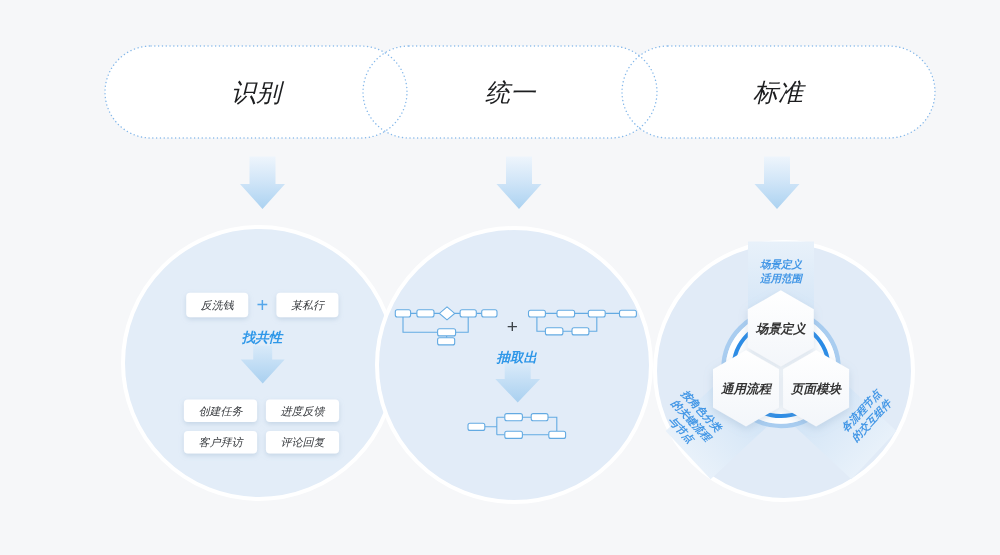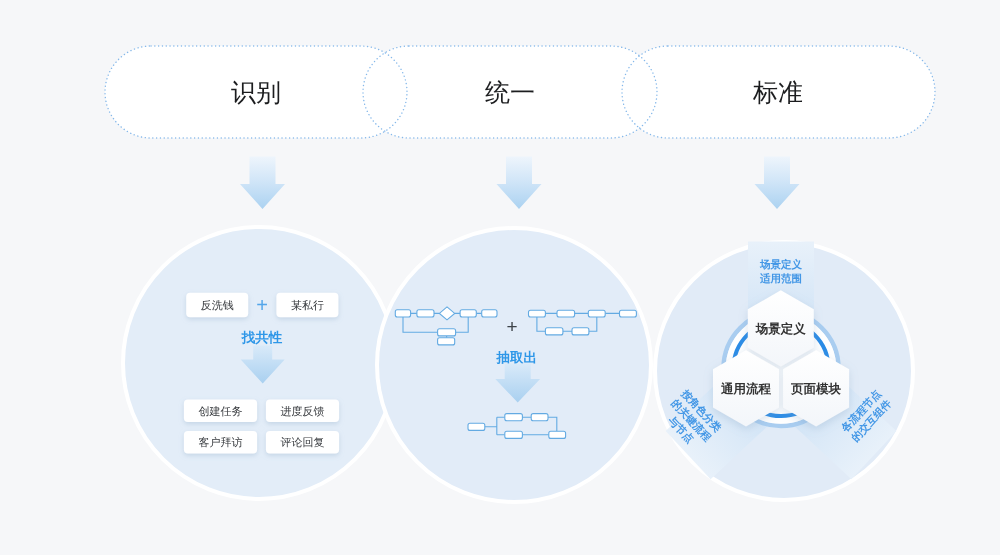--- a/index.html
+++ b/index.html
@@ -15,6 +15,7 @@
     position: relative;
     width: 840px;
     height: 555px;
+    font-style: italic;
   }
   svg { display: block; }
   text {

